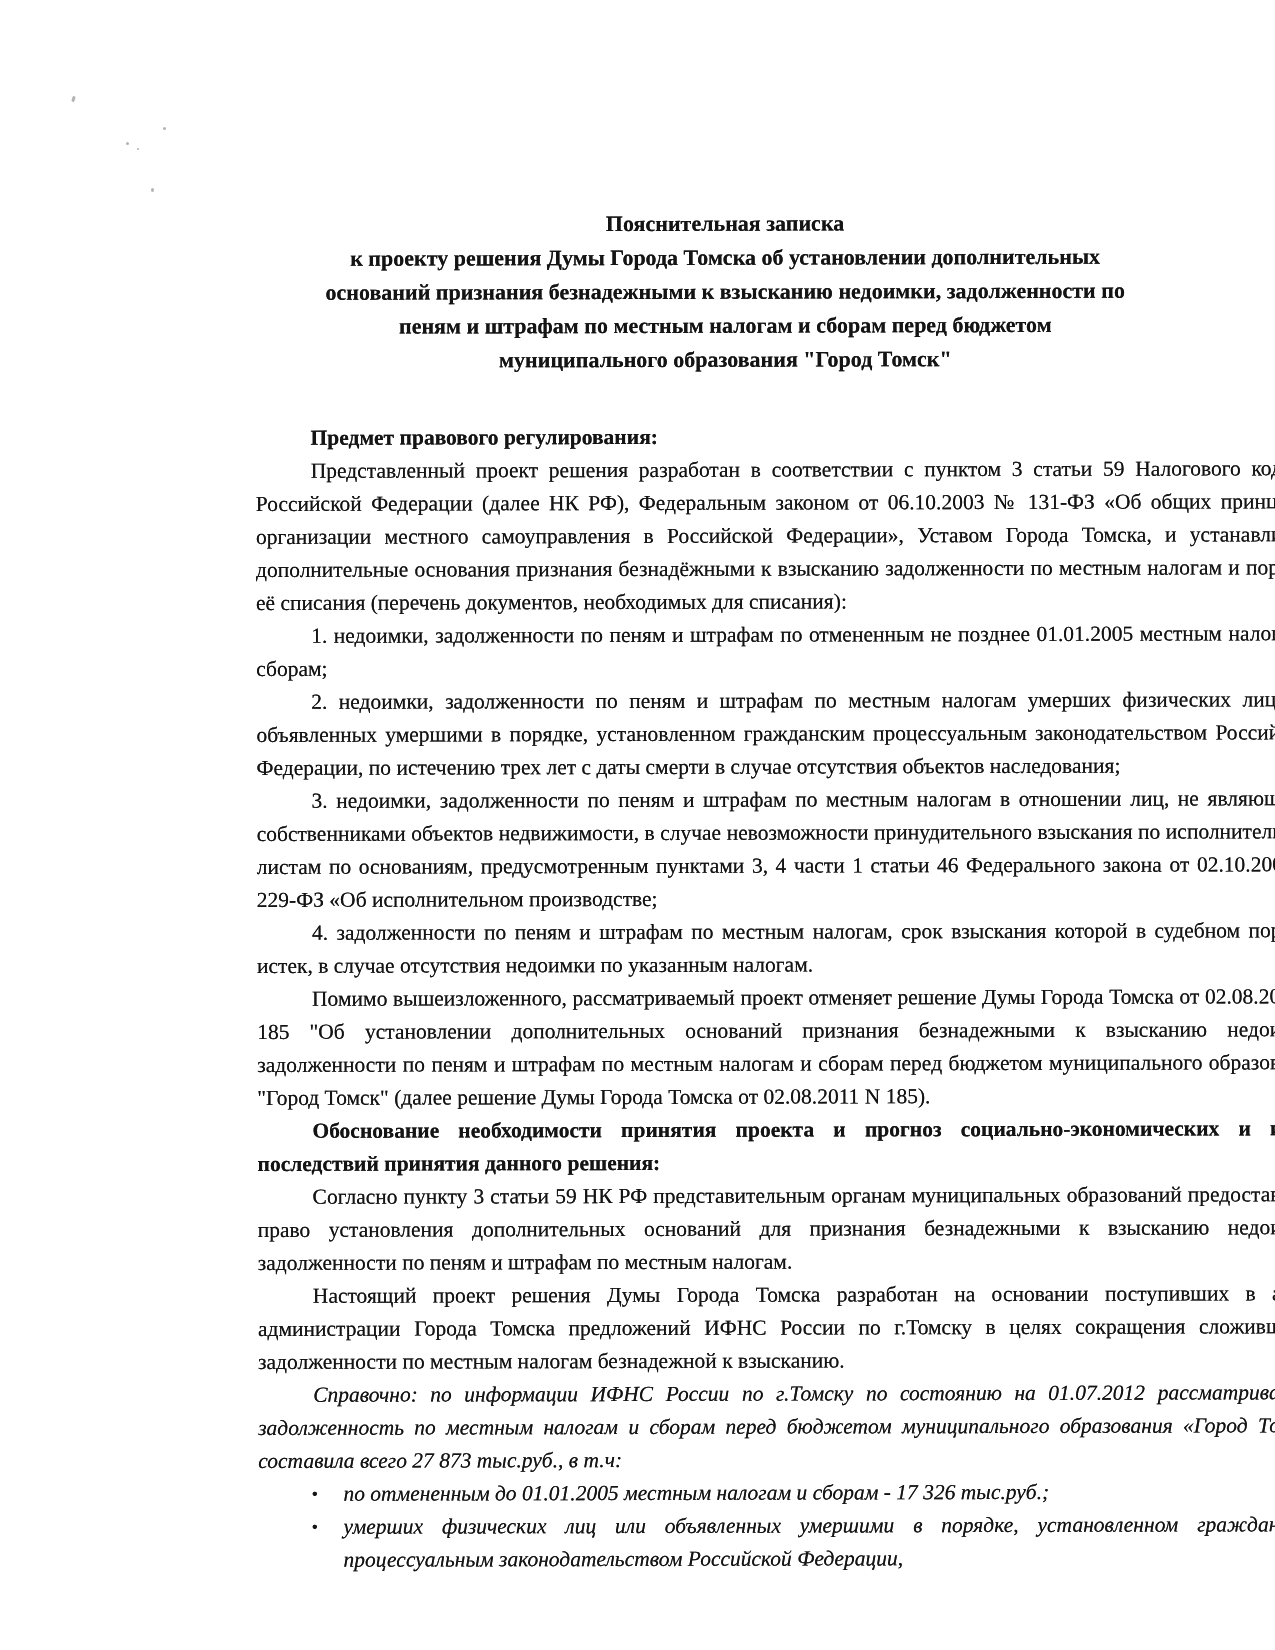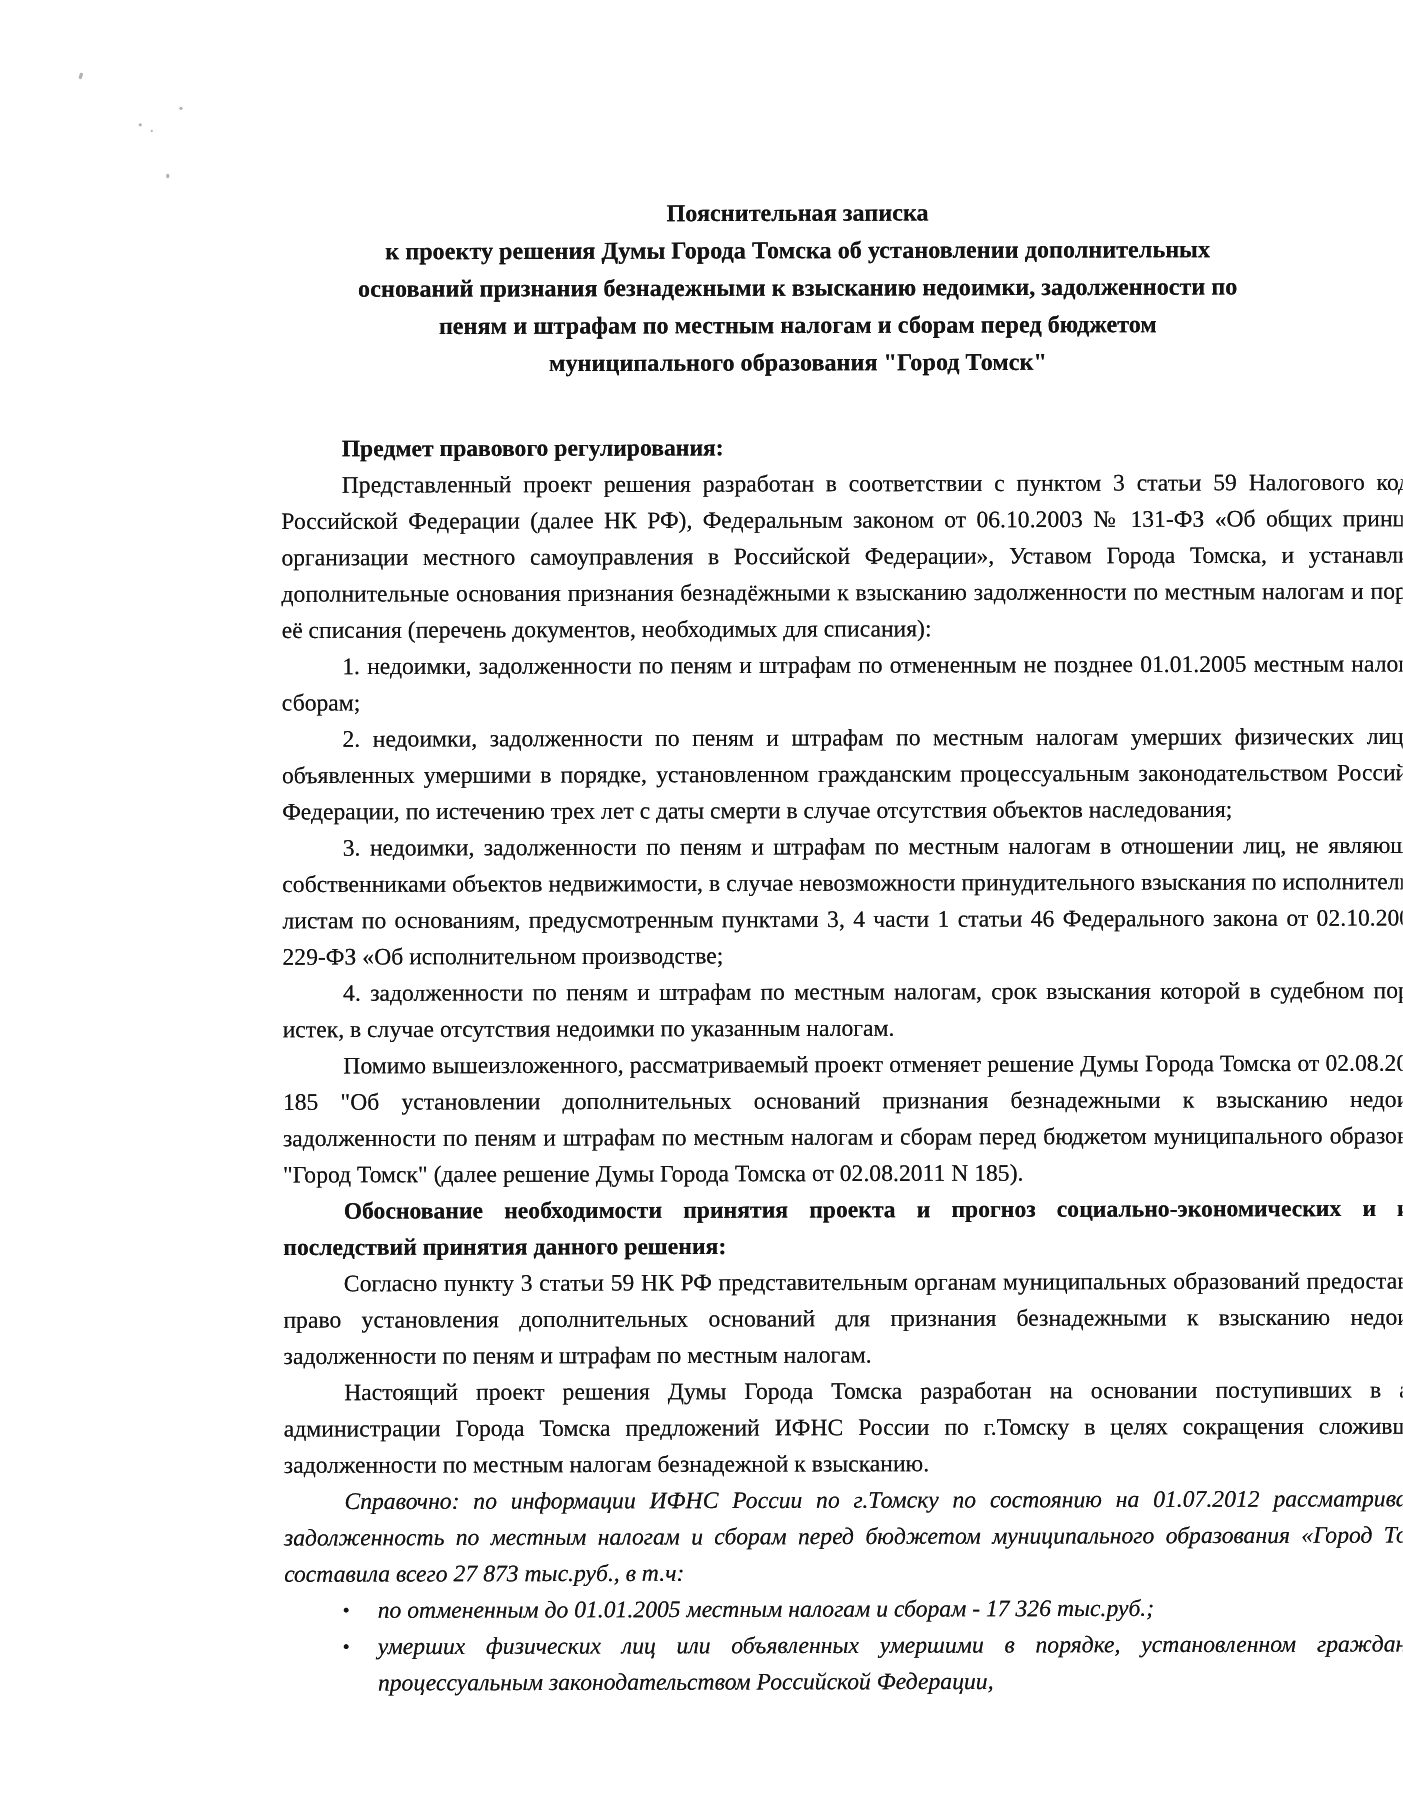--- a/index.html
+++ b/index.html
@@ -19,6 +19,7 @@
     position: absolute;
     inset: 0;
     background: #ffffff;
+    margin-top: 30px;
   }
   
   .artifact {

